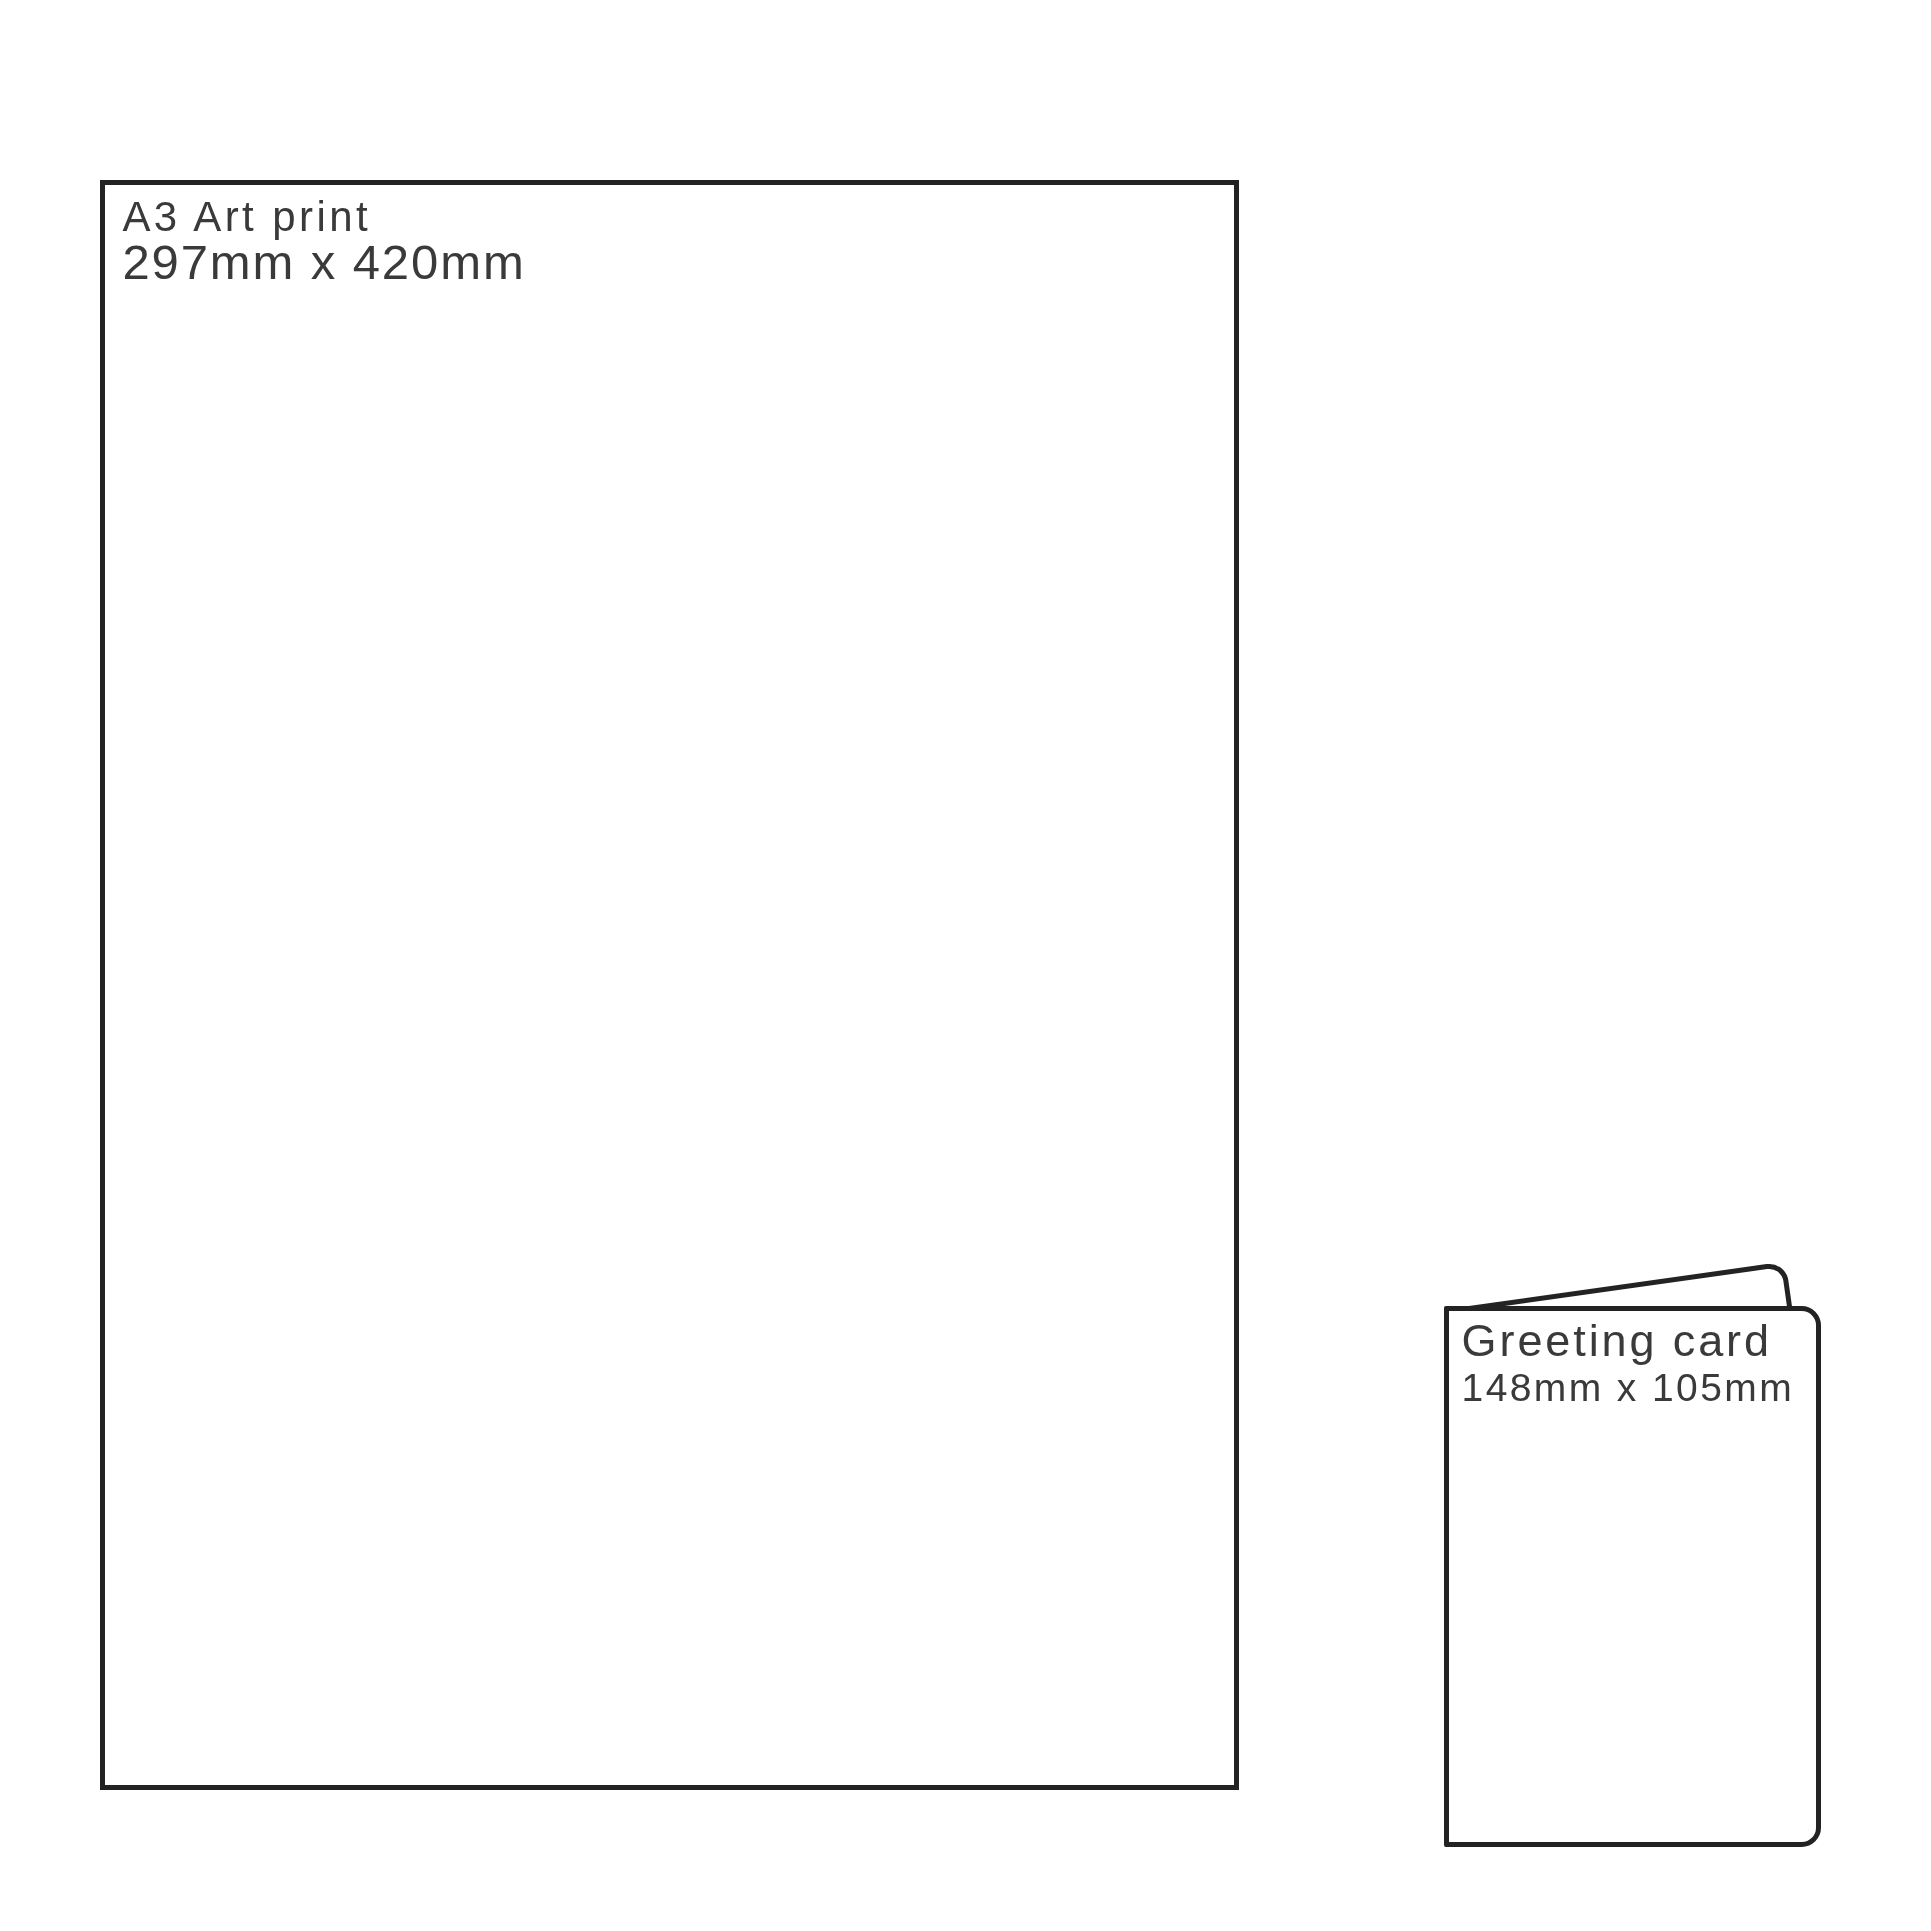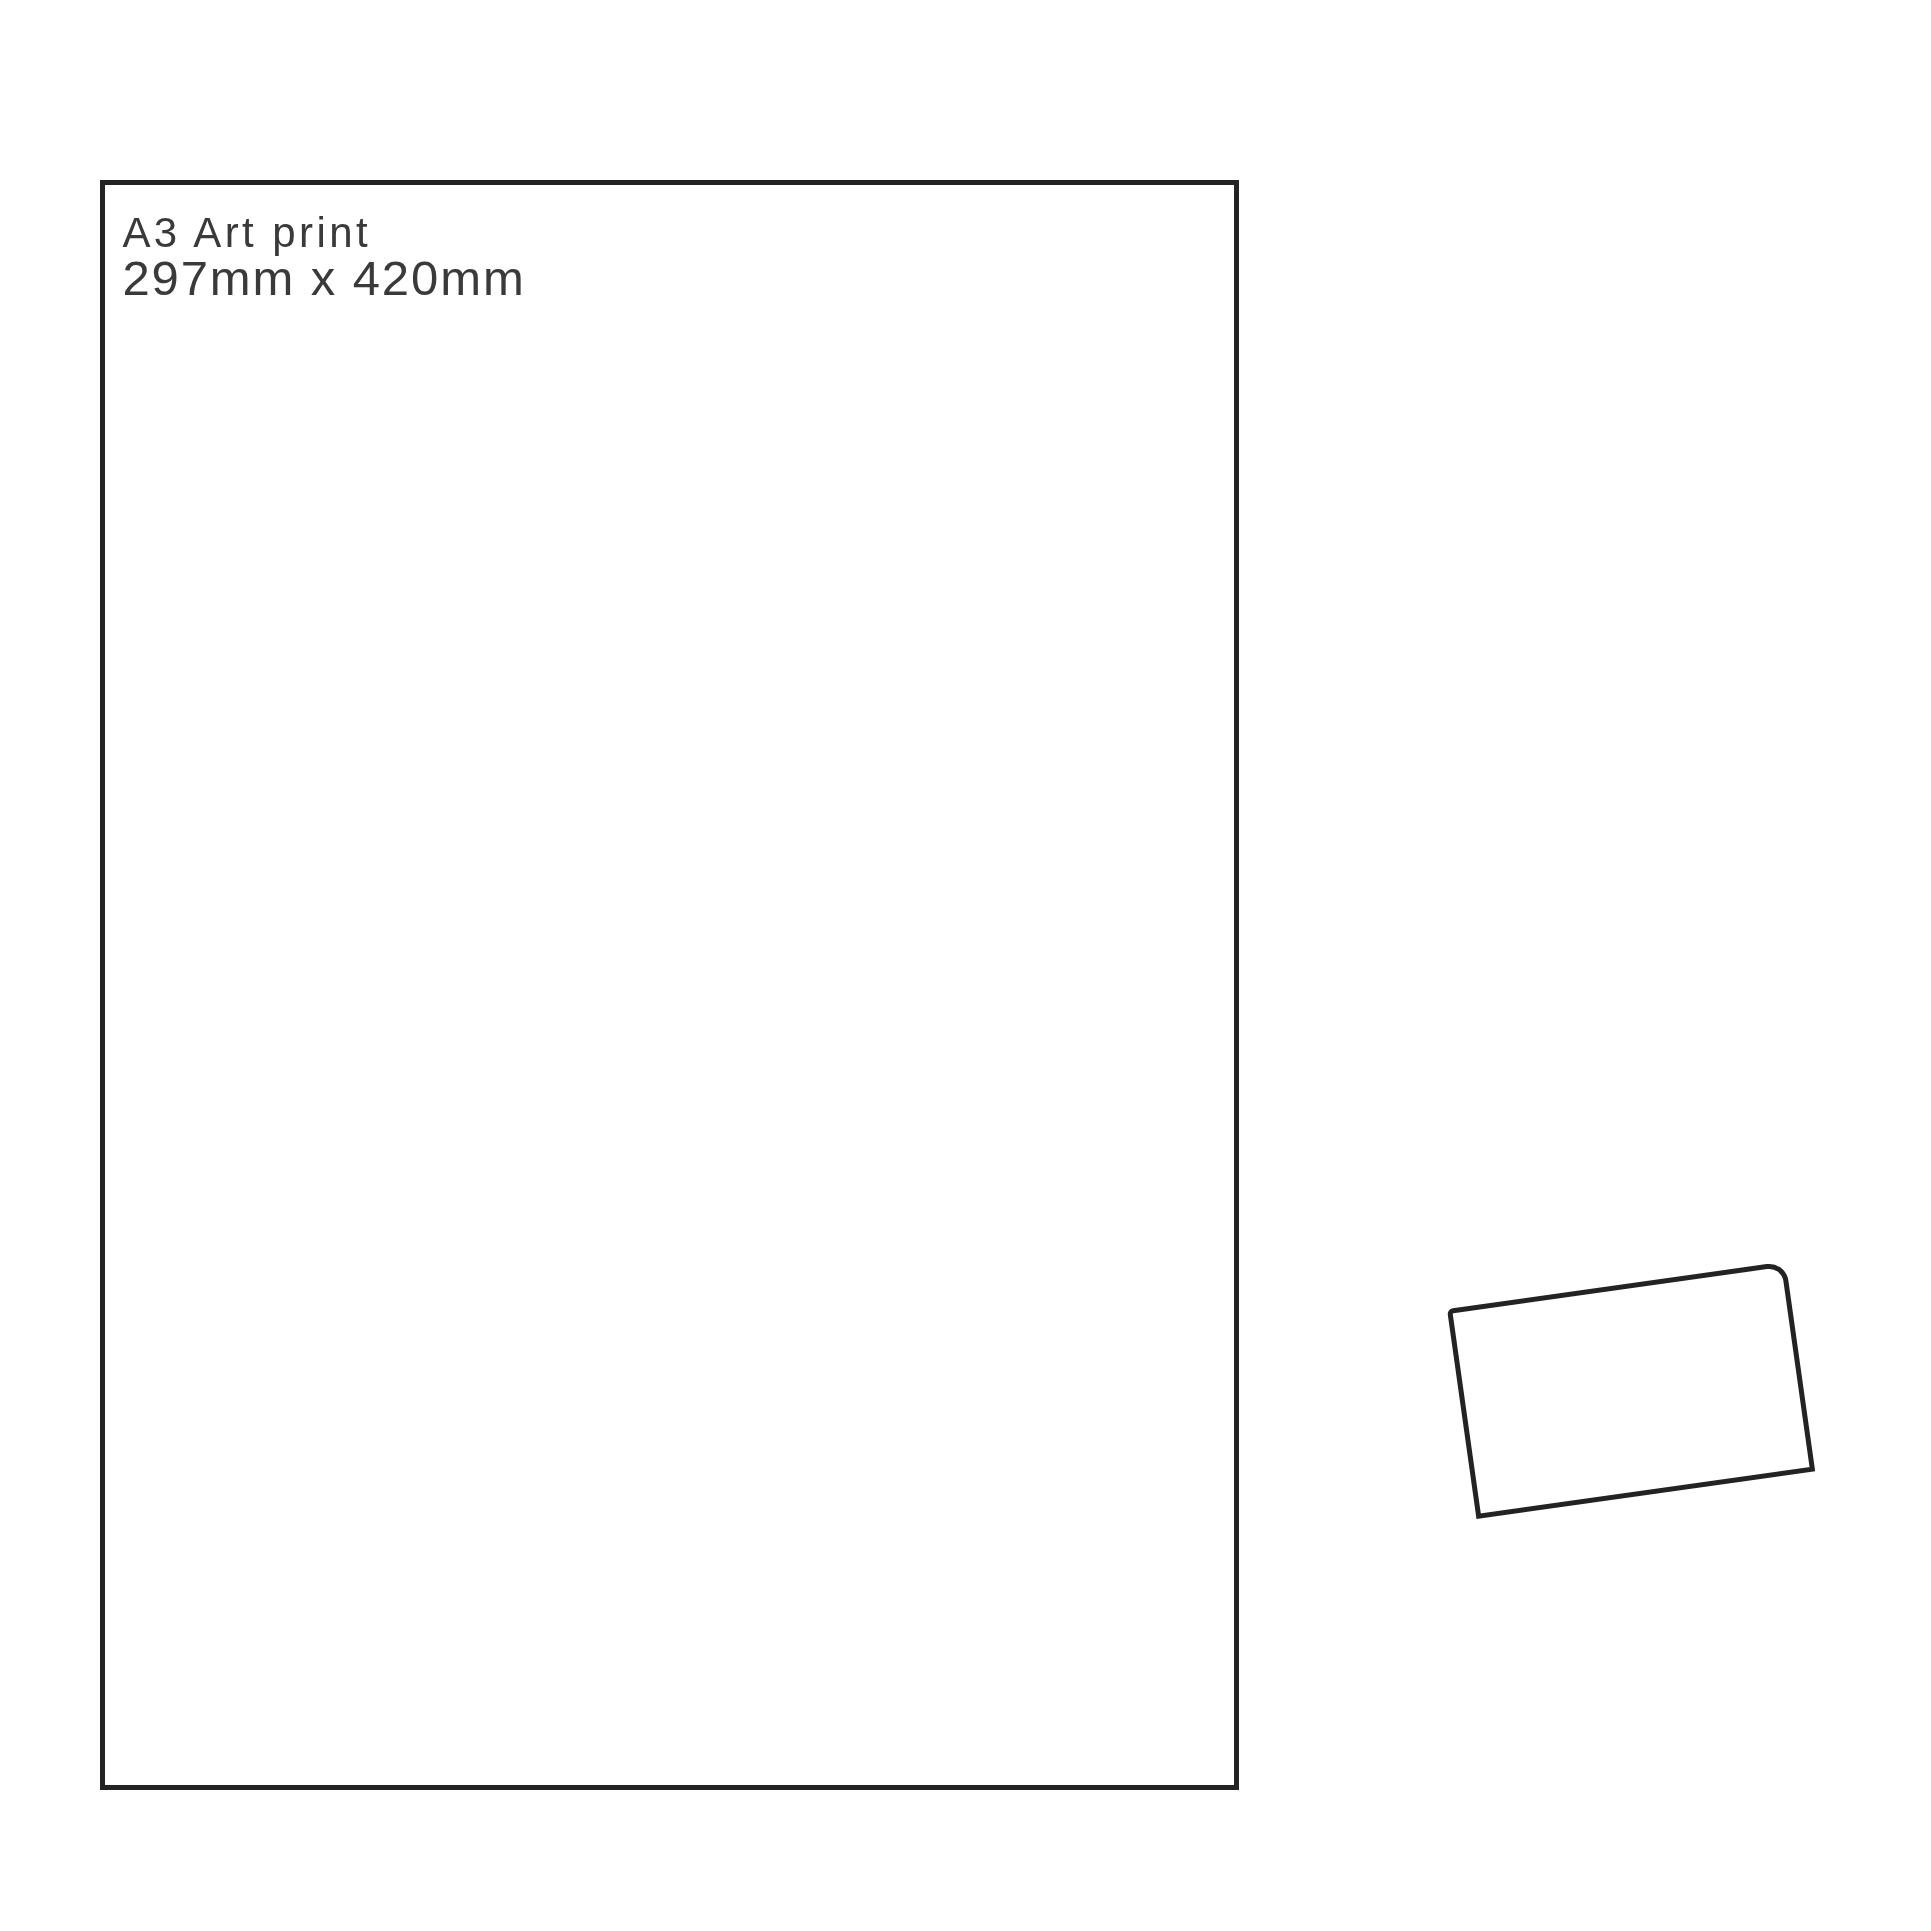--- a/index.html
+++ b/index.html
@@ -52,7 +52,6 @@
   }
   .sheet .label {
     position: absolute;
-    margin-top: 16px;
   }
   .sheet-a3 .label { left: 17.4px; top: 7.7px; }
   .sheet-a4 .label { left: 16.4px; top: 6.8px; }

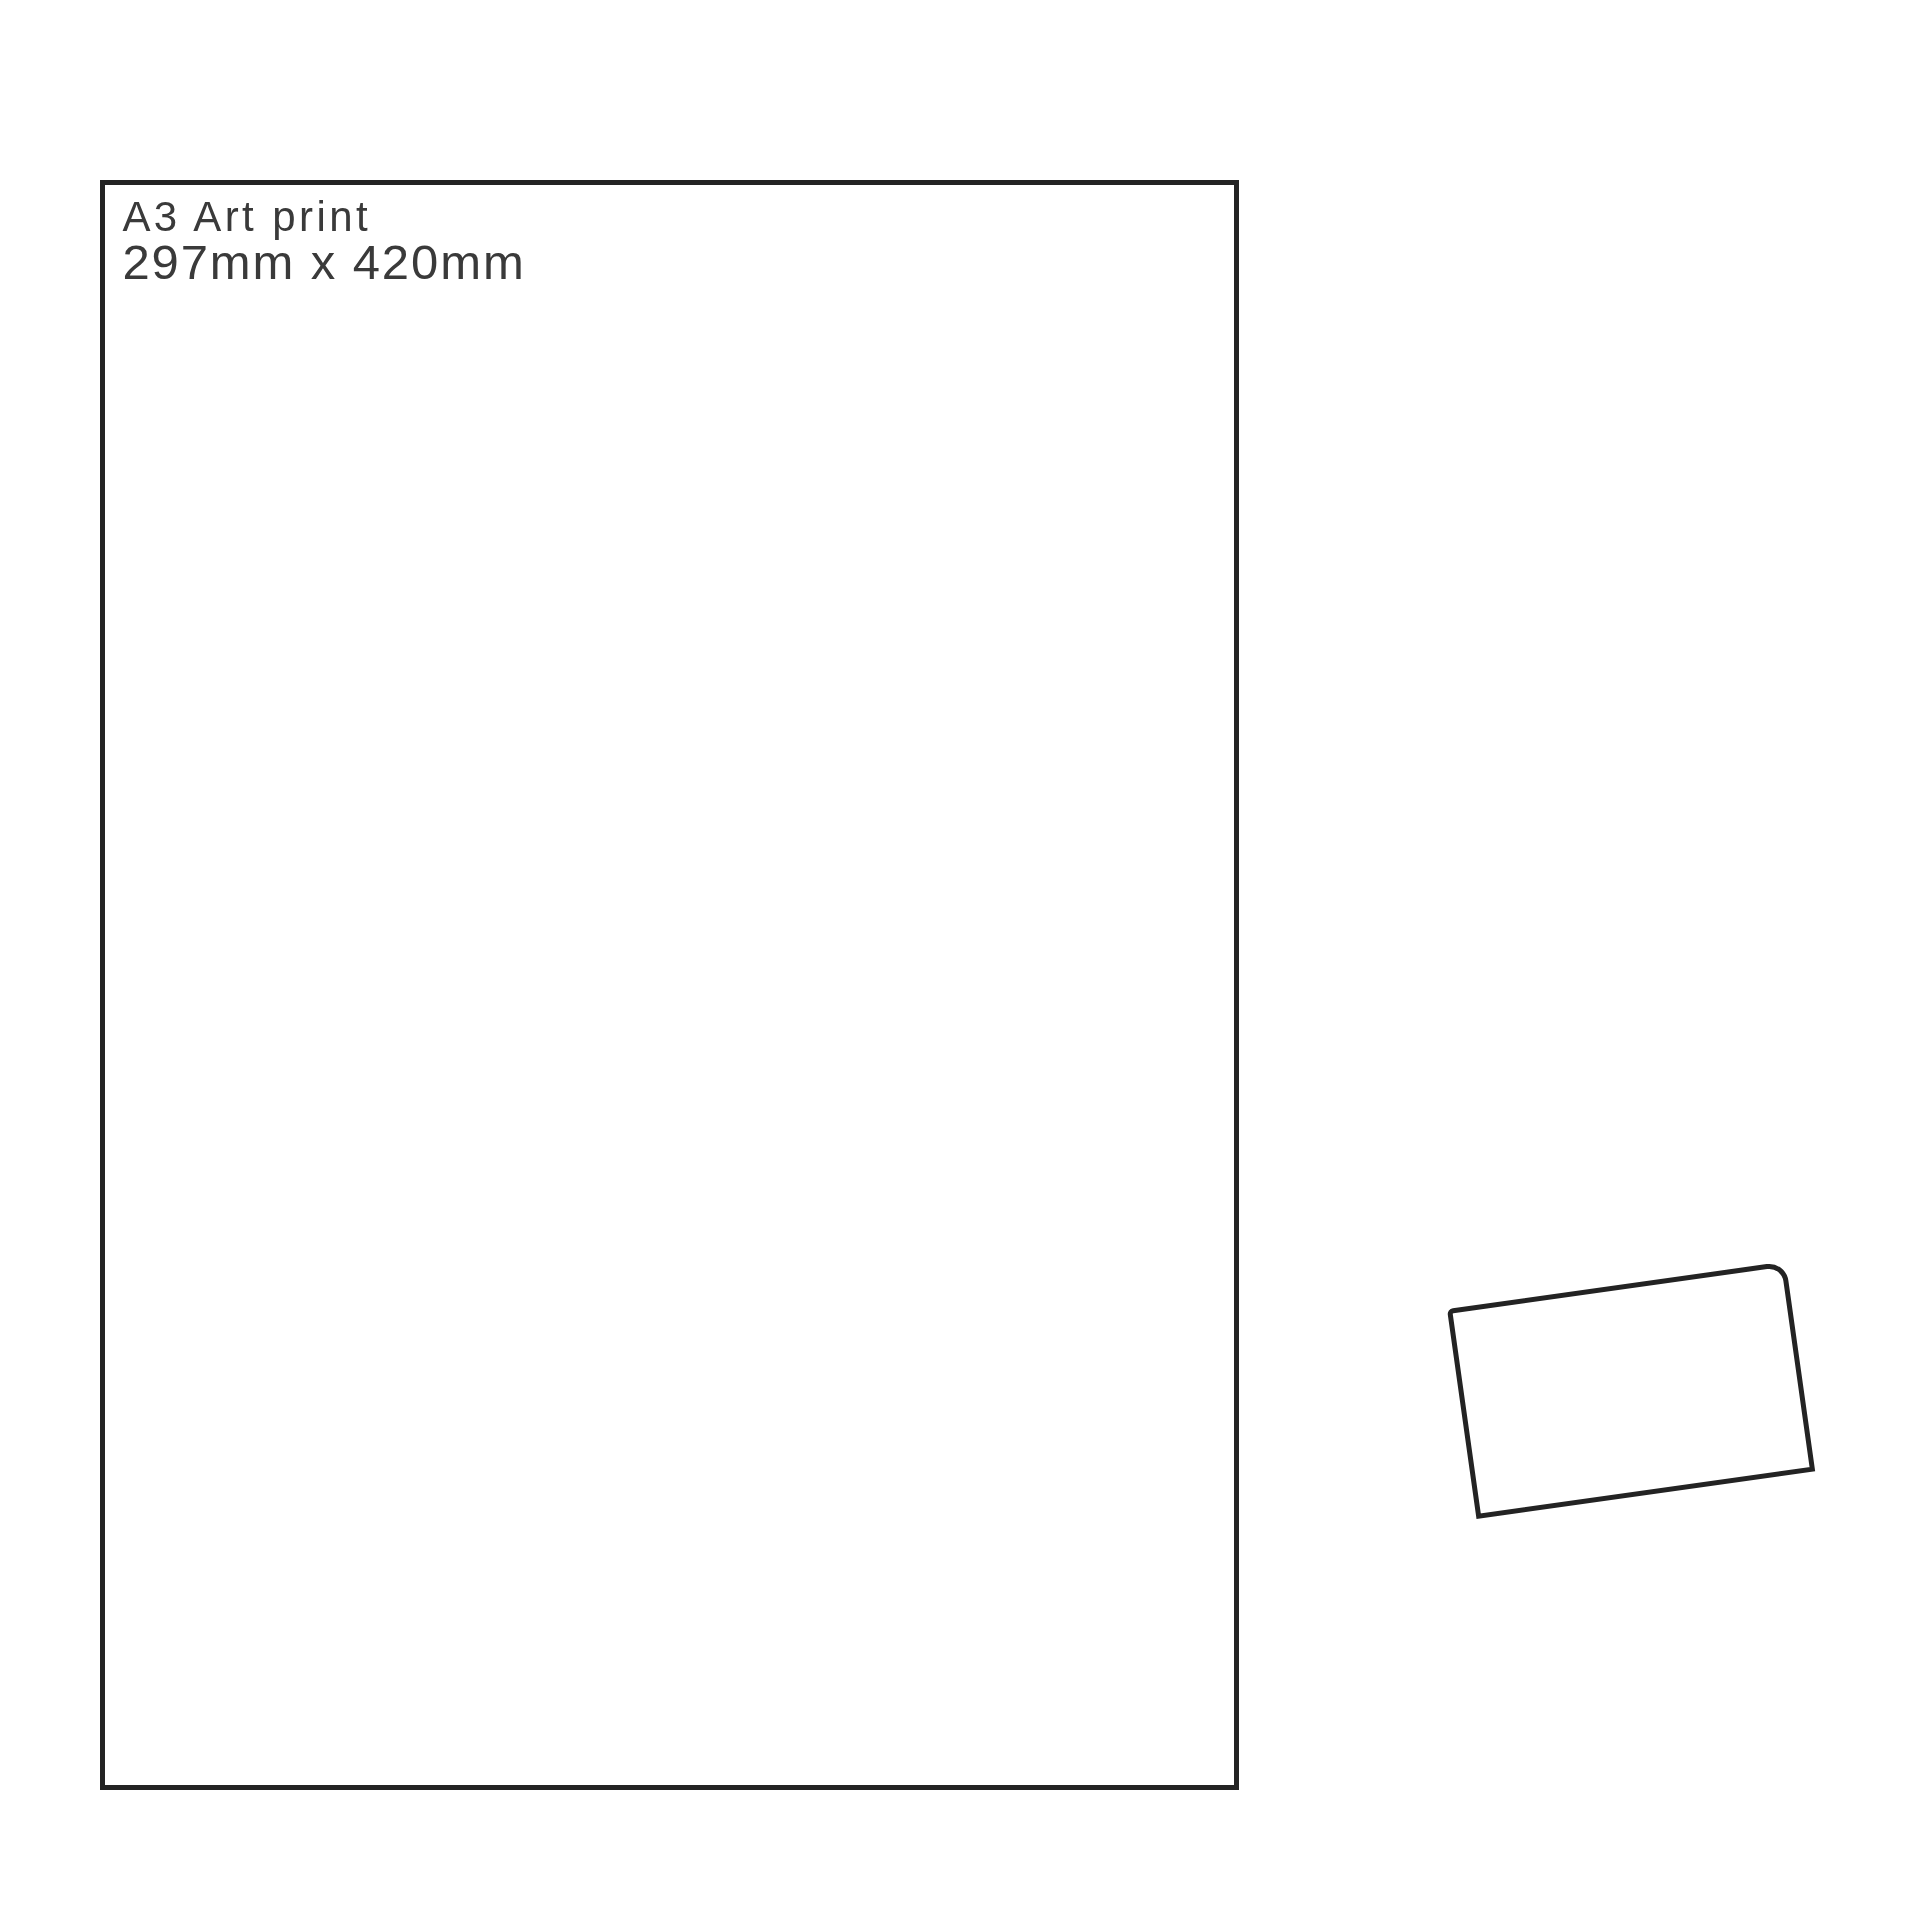--- a/index.html
+++ b/index.html
@@ -92,6 +92,12 @@
 
   <div class="sheet card-back"></div>
 
+  <div class="sheet card-front">
+    <div class="label">
+      <div class="title">Greeting card</div>
+      <div class="dims">148mm x 105mm</div>
+    </div>
+  </div>
 
 </div>
 

